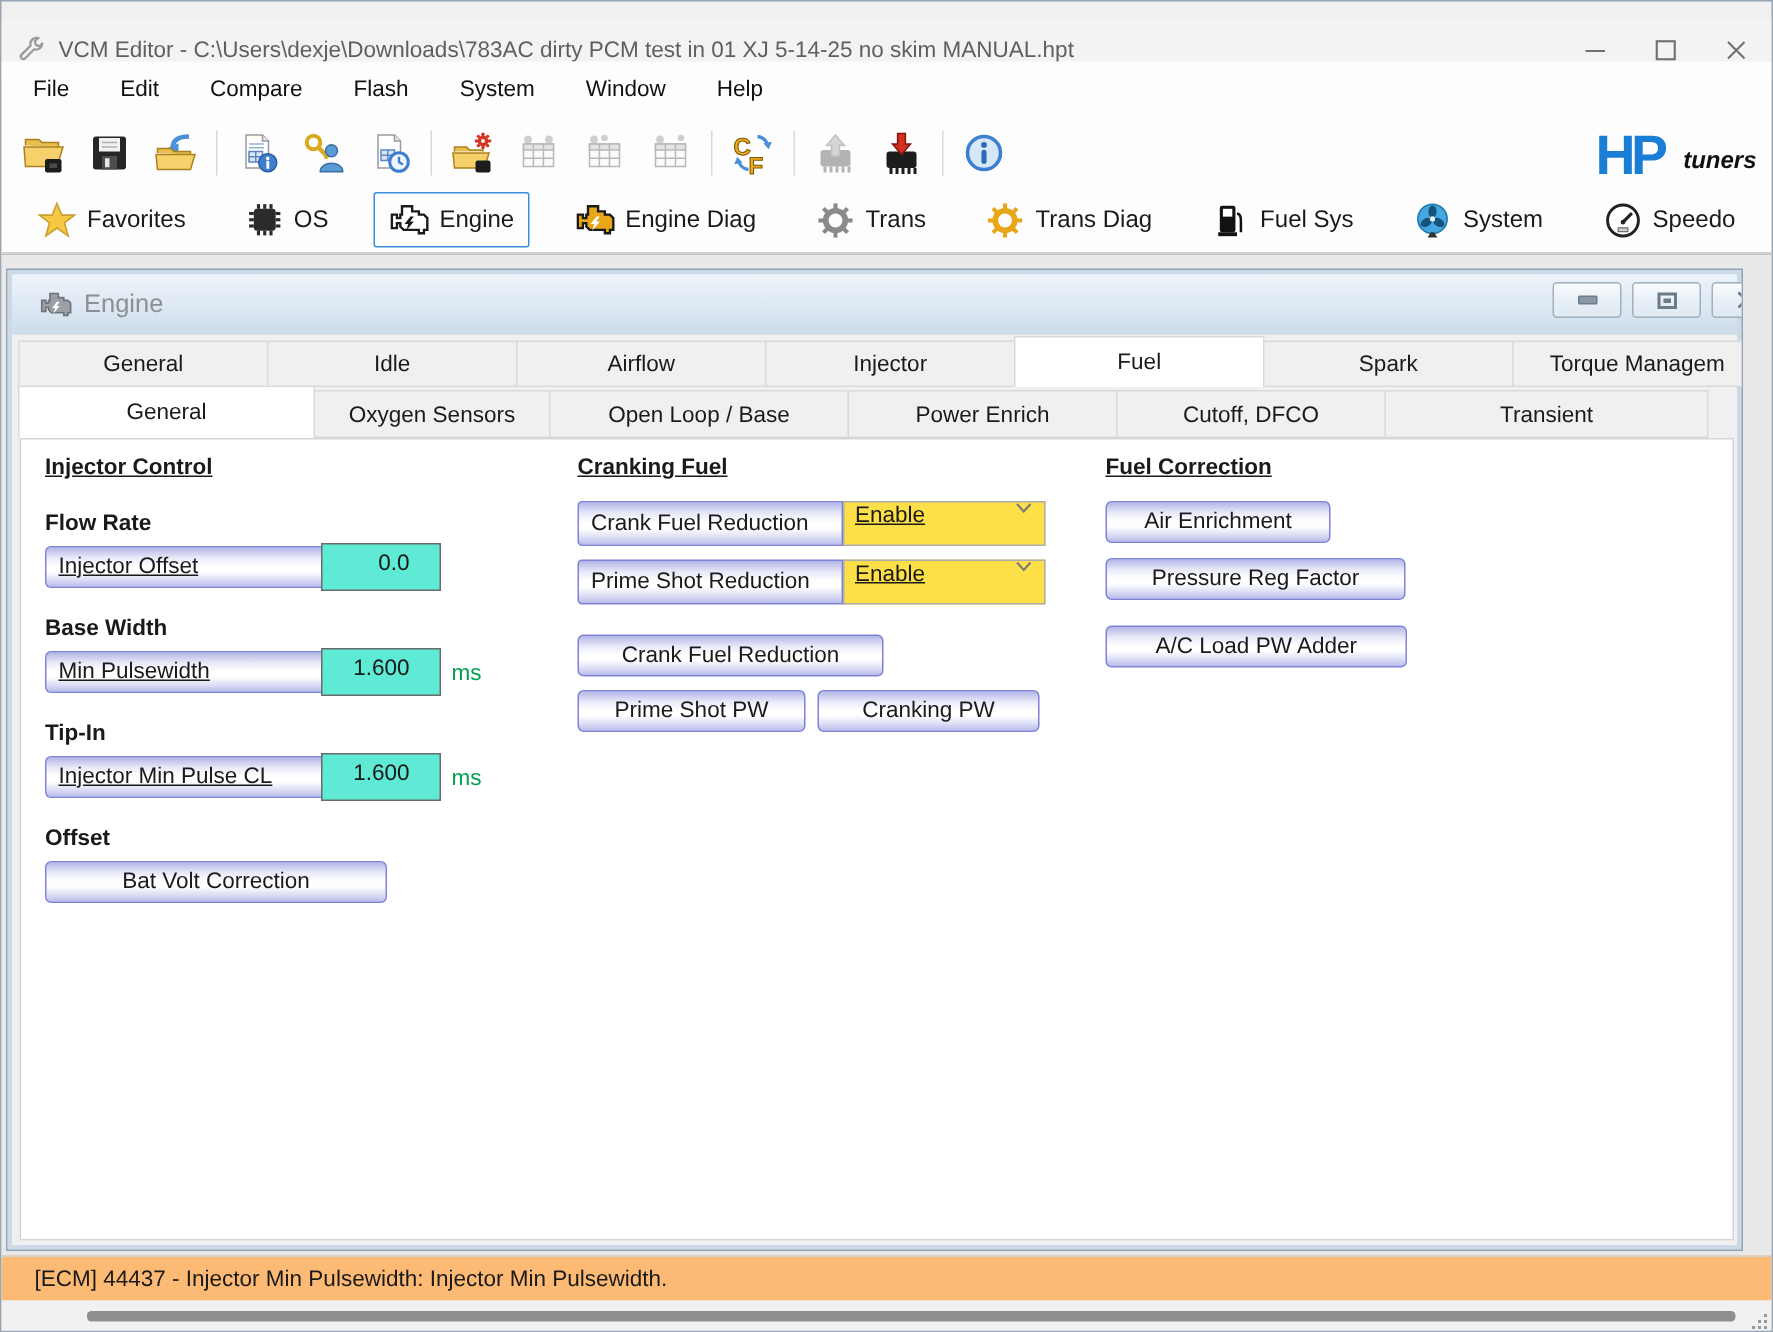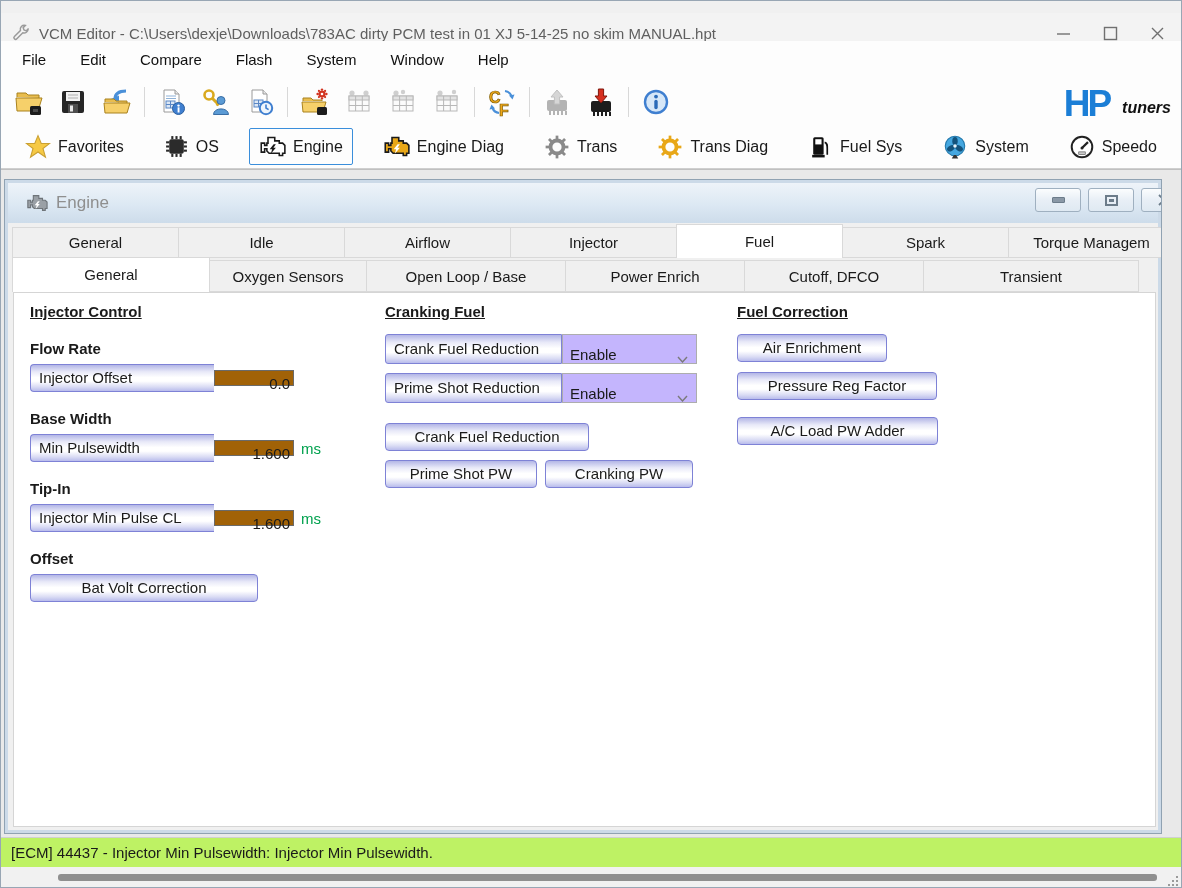--- a/index.html
+++ b/index.html
@@ -75,7 +75,7 @@
   .sellabel{width:177px;border-radius:3px 0 0 3px;border-right:none;padding-left:8px;line-height:28px;height:30px;white-space:nowrap;overflow:hidden;
     background:linear-gradient(180deg,#b3b6e6 0%,#e8e9f8 26%,#ffffff 48%,#ffffff 62%,#dadcf4 84%,#b9bcec 100%);
     border:1px solid #7e82d6;}
-  .selbox{flex:1;background:#c4b5fd;border:1px solid #adadad;display:flex;align-items:flex-end;padding-left:7px;}
+  .selbox{flex:1;background:#fde047;border:1px solid #adadad;display:flex;align-items:flex-start;padding-left:7px;text-decoration:underline;}
   .selbox .chev{margin-left:auto;margin-right:8px;display:flex;}
   .btnrow{display:flex;gap:8px;}
   

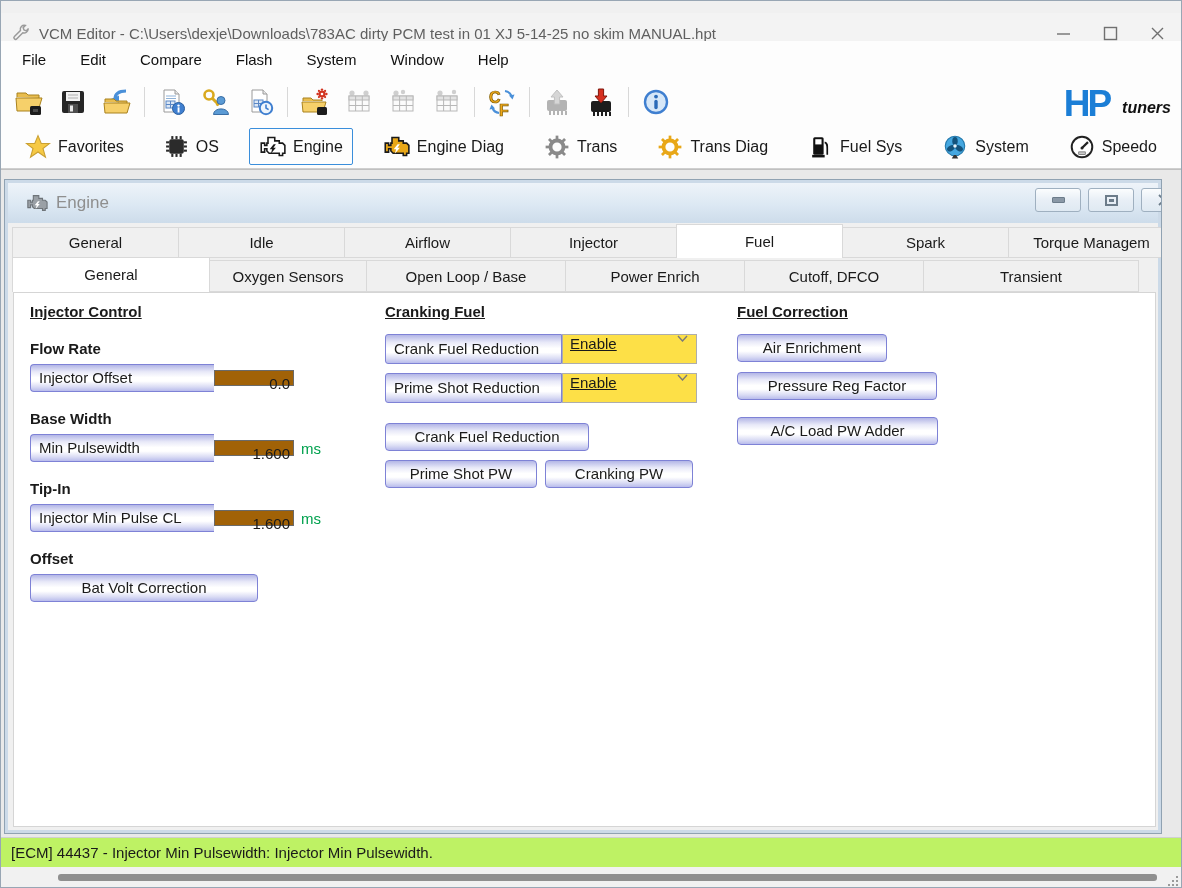--- a/index.html
+++ b/index.html
@@ -67,7 +67,7 @@
     background:linear-gradient(180deg,#b3b6e6 0%,#e8e9f8 26%,#ffffff 48%,#ffffff 62%,#dadcf4 84%,#b9bcec 100%);
     border:1px solid #7e82d6;border-radius:4px;height:28px;line-height:26px;
   }
-  .plabel{width:184px;border-radius:4px 0 0 4px;border-right:none;padding-left:8px;white-space:nowrap;overflow:hidden;}
+  .plabel{width:184px;border-radius:4px 0 0 4px;border-right:none;padding-left:8px;white-space:nowrap;overflow:hidden;text-decoration:underline;}
   .pvalue{width:80px;height:16px;background:#a16207;border:1px solid #6a6a6a;text-align:right;padding-right:3px;line-height:26px;}
   .punit{margin-left:7px;color:#00a14e;}
   .abtn{display:block;text-align:center;padding:0 10px;white-space:nowrap;overflow:hidden;}

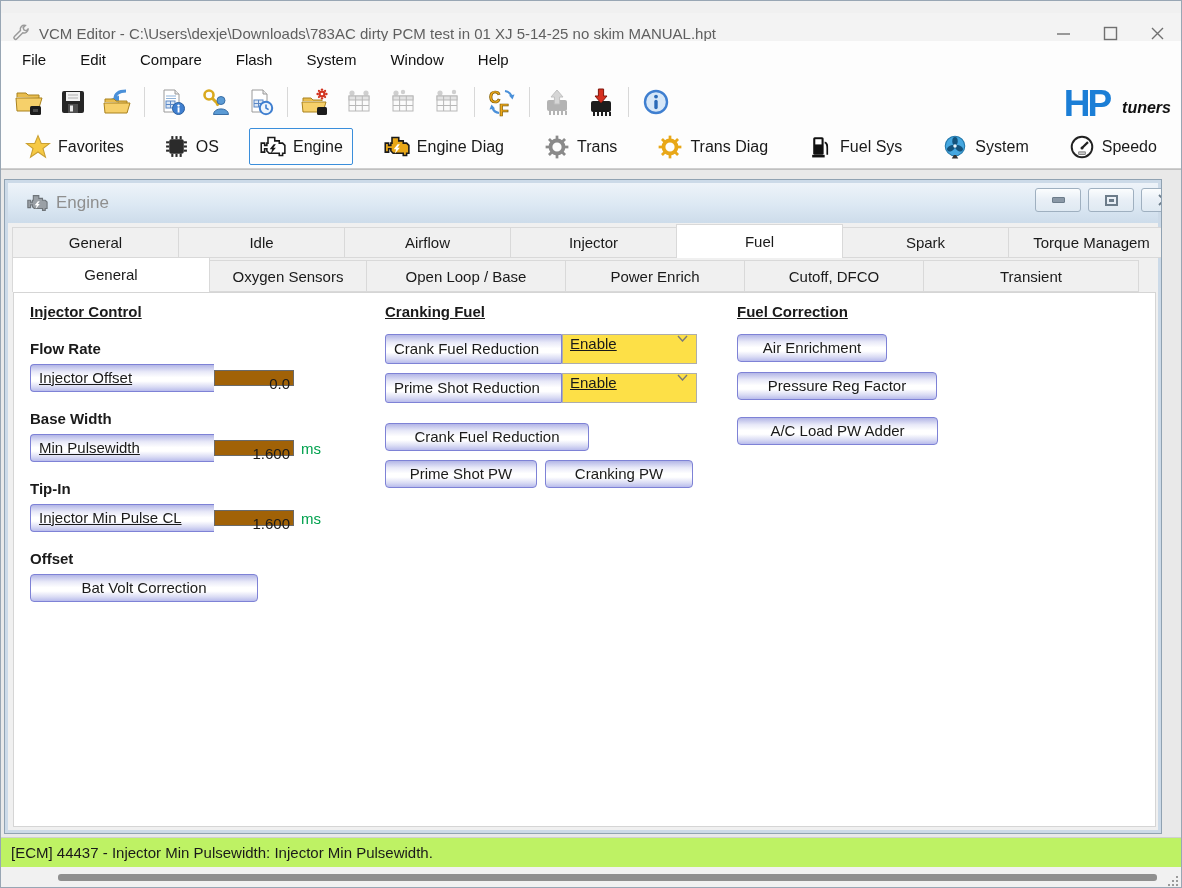--- a/index.html
+++ b/index.html
@@ -68,7 +68,7 @@
     border:1px solid #7e82d6;border-radius:4px;height:28px;line-height:26px;
   }
   .plabel{width:184px;border-radius:4px 0 0 4px;border-right:none;padding-left:8px;white-space:nowrap;overflow:hidden;text-decoration:underline;}
-  .pvalue{width:80px;height:16px;background:#a16207;border:1px solid #6a6a6a;text-align:right;padding-right:3px;line-height:26px;}
+  .pvalue{width:80px;height:32px;background:#5eead4;border:1px solid #6a6a6a;text-align:right;padding-right:20px;line-height:26px;}
   .punit{margin-left:7px;color:#00a14e;}
   .abtn{display:block;text-align:center;padding:0 10px;white-space:nowrap;overflow:hidden;}
   .selrow{display:flex;align-items:stretch;margin-bottom:9px;height:30px;width:312px;}

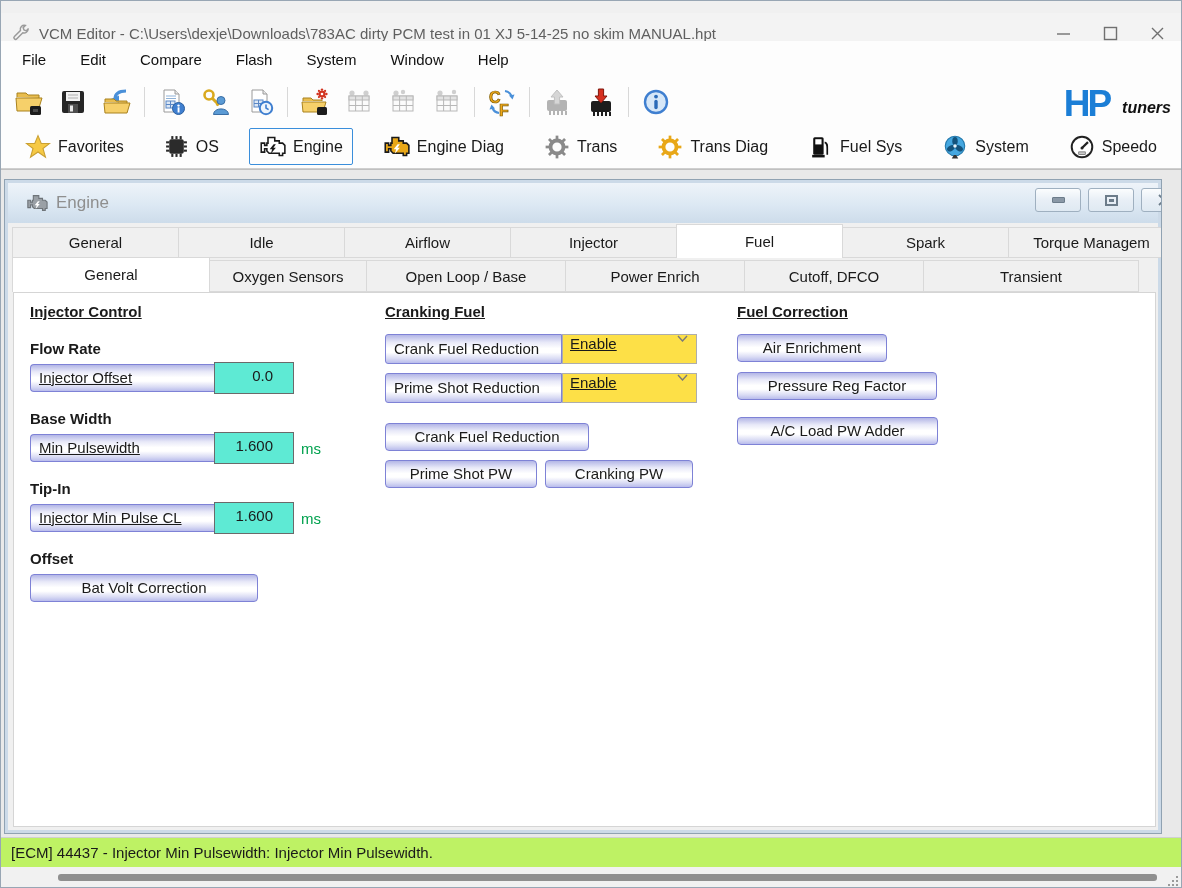--- a/index.html
+++ b/index.html
@@ -79,7 +79,7 @@
   .selbox .chev{margin-left:auto;margin-right:8px;display:flex;}
   .btnrow{display:flex;gap:8px;}
   
-  .statusbar{position:absolute;left:0;top:836px;width:100%;height:30px;background:#bef264;border-top:1px solid #d0d0d0;display:flex;align-items:center;padding-left:10px;}
+  .statusbar{position:absolute;left:0;top:836px;width:100%;height:30px;background:#fdba74;border-top:1px solid #d0d0d0;display:flex;align-items:center;padding-left:22px;}
   .hscroll{position:absolute;left:0;top:866px;width:100%;height:22px;background:#f1f1f1;}
   .hthumb{position:absolute;left:57px;right:24px;top:7px;height:7px;background:#8f8f8f;border-radius:3px;}
   .grip{position:absolute;right:3px;bottom:3px;width:10px;height:10px;}

